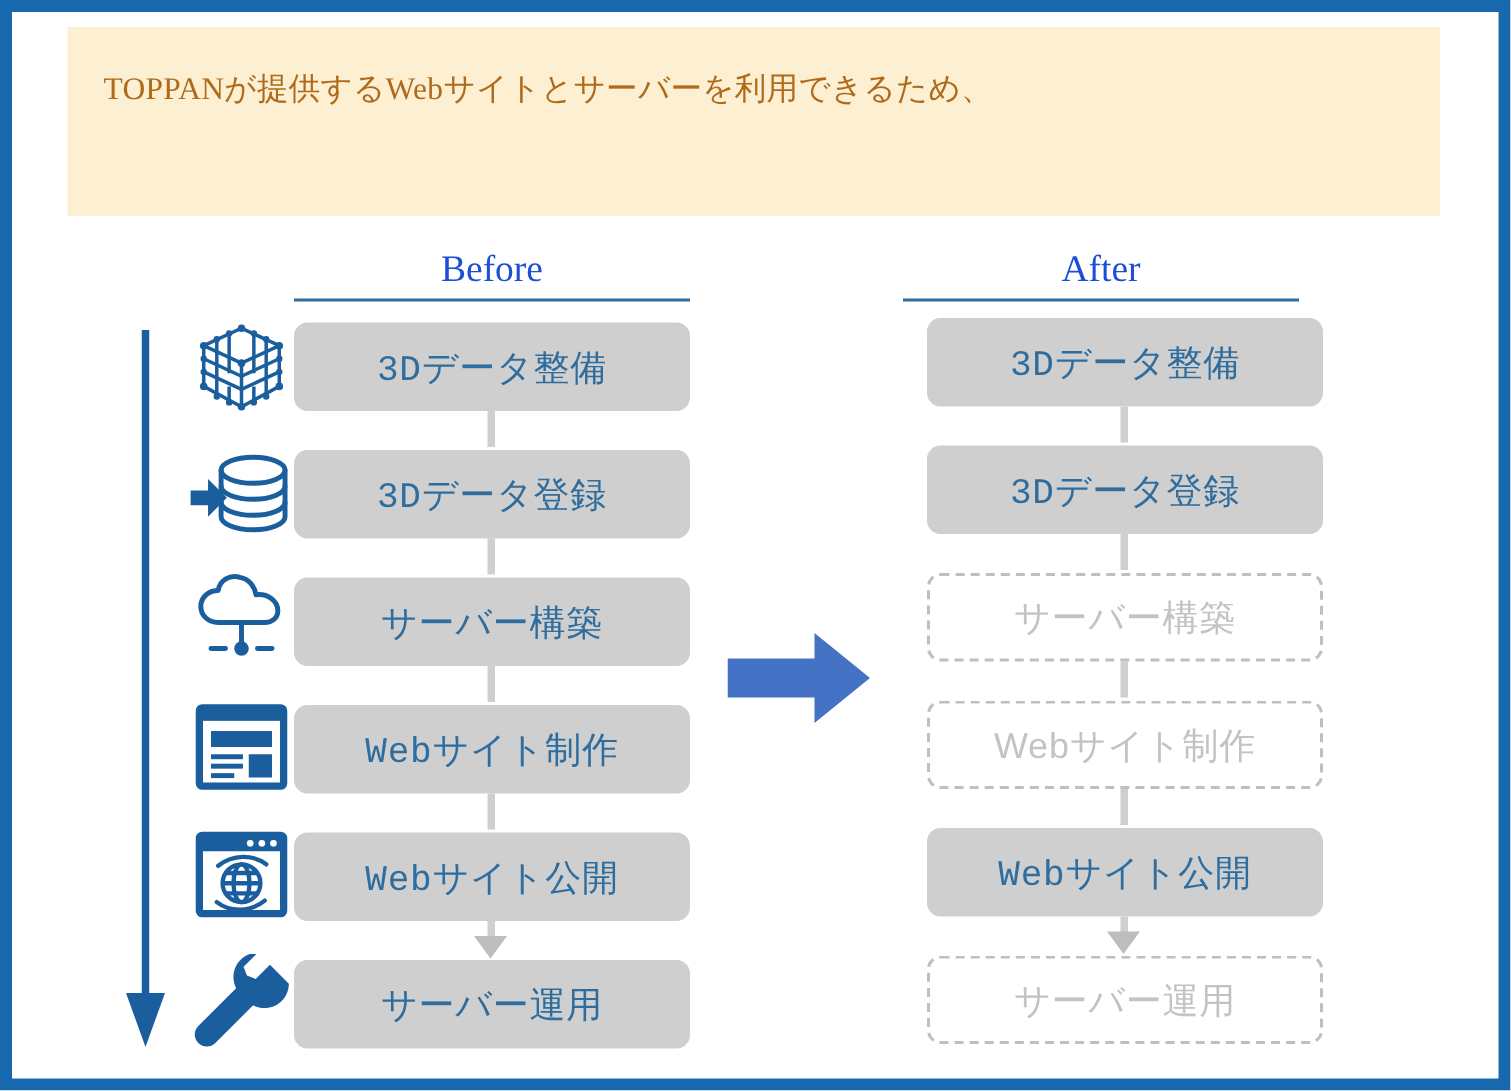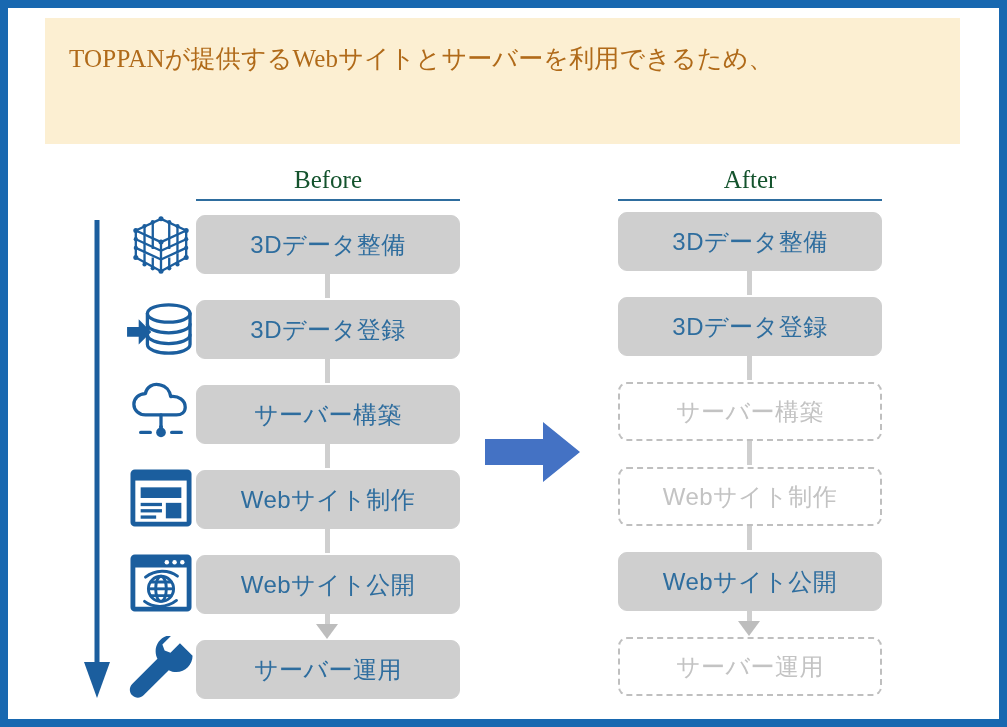--- a/index.html
+++ b/index.html
@@ -34,7 +34,7 @@
   }
   .banner-line {
     font-family: "Liberation Serif", "DejaVu Serif", serif;
-    font-size: 25px;
+    font-size: 21px;
     line-height: 54px;
     color: #B06A19;
     white-space: nowrap;

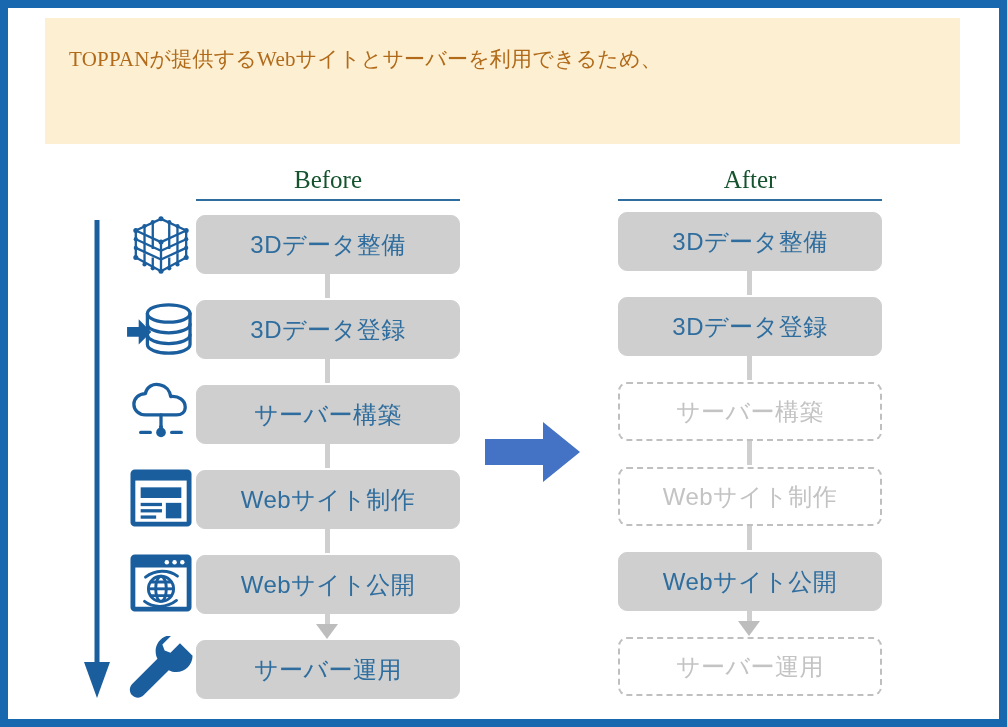--- a/index.html
+++ b/index.html
@@ -49,7 +49,7 @@
   .col-head .ch-label {
     font-family: "Liberation Serif", "DejaVu Serif", serif;
     font-size: 25px;
-    color: #14532d;
+    color: #1d4ed8;
     line-height: 30px;
   }
   .col-head .ch-rule {

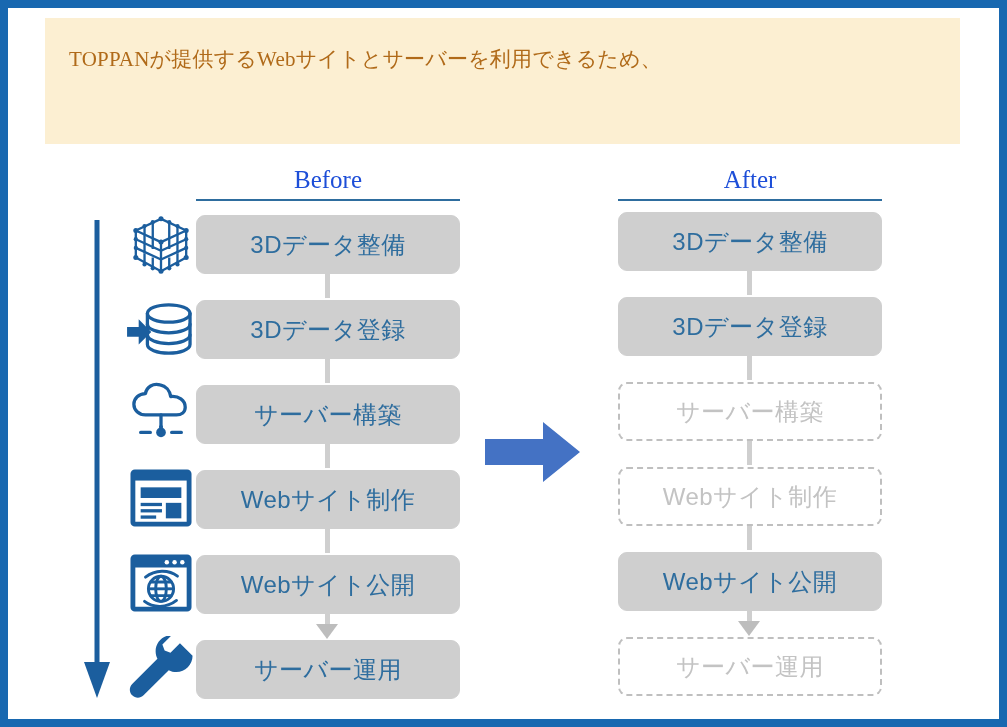--- a/index.html
+++ b/index.html
@@ -59,7 +59,7 @@
     width: 100%;
   }
   #head-before { left: 188px; top: 157px; width: 264px; }
-  #head-after  { left: 610px; top: 157px; width: 264px; }
+  #head-after  { left: 594px; top: 157px; width: 264px; }
 
   
   .step-box {

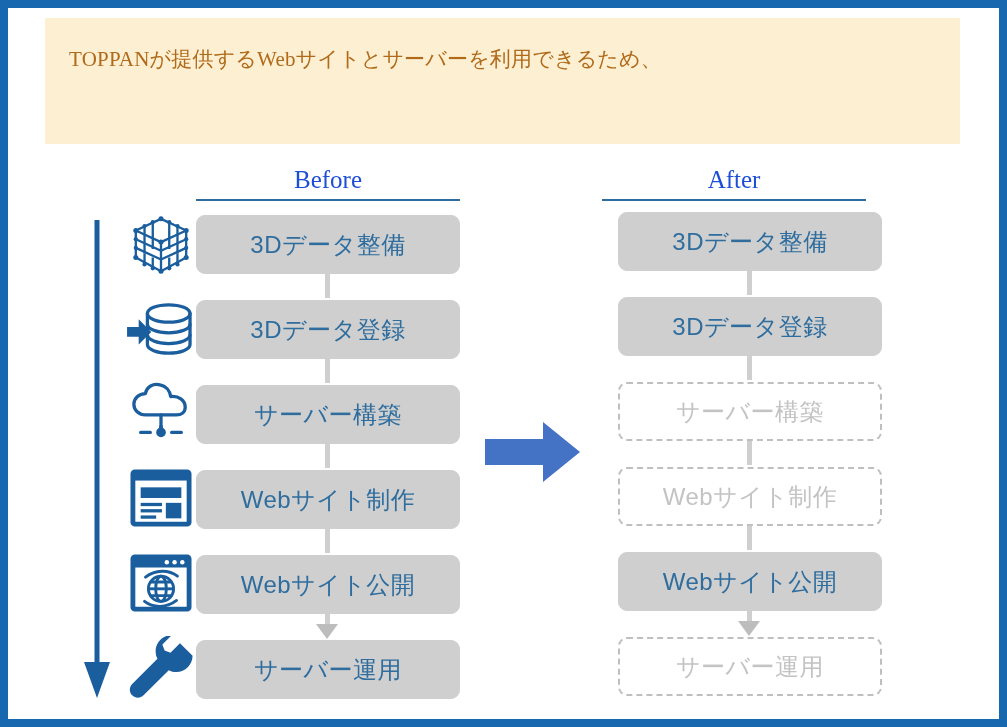--- a/index.html
+++ b/index.html
@@ -74,6 +74,7 @@
   .step-box.solid {
     background: #CFCFCF;
     border: 1px solid #CFCFCF;
+    font-family: Liberation Mono, monospace;
   }
   .step-box.ghost {
     background: #ffffff;

